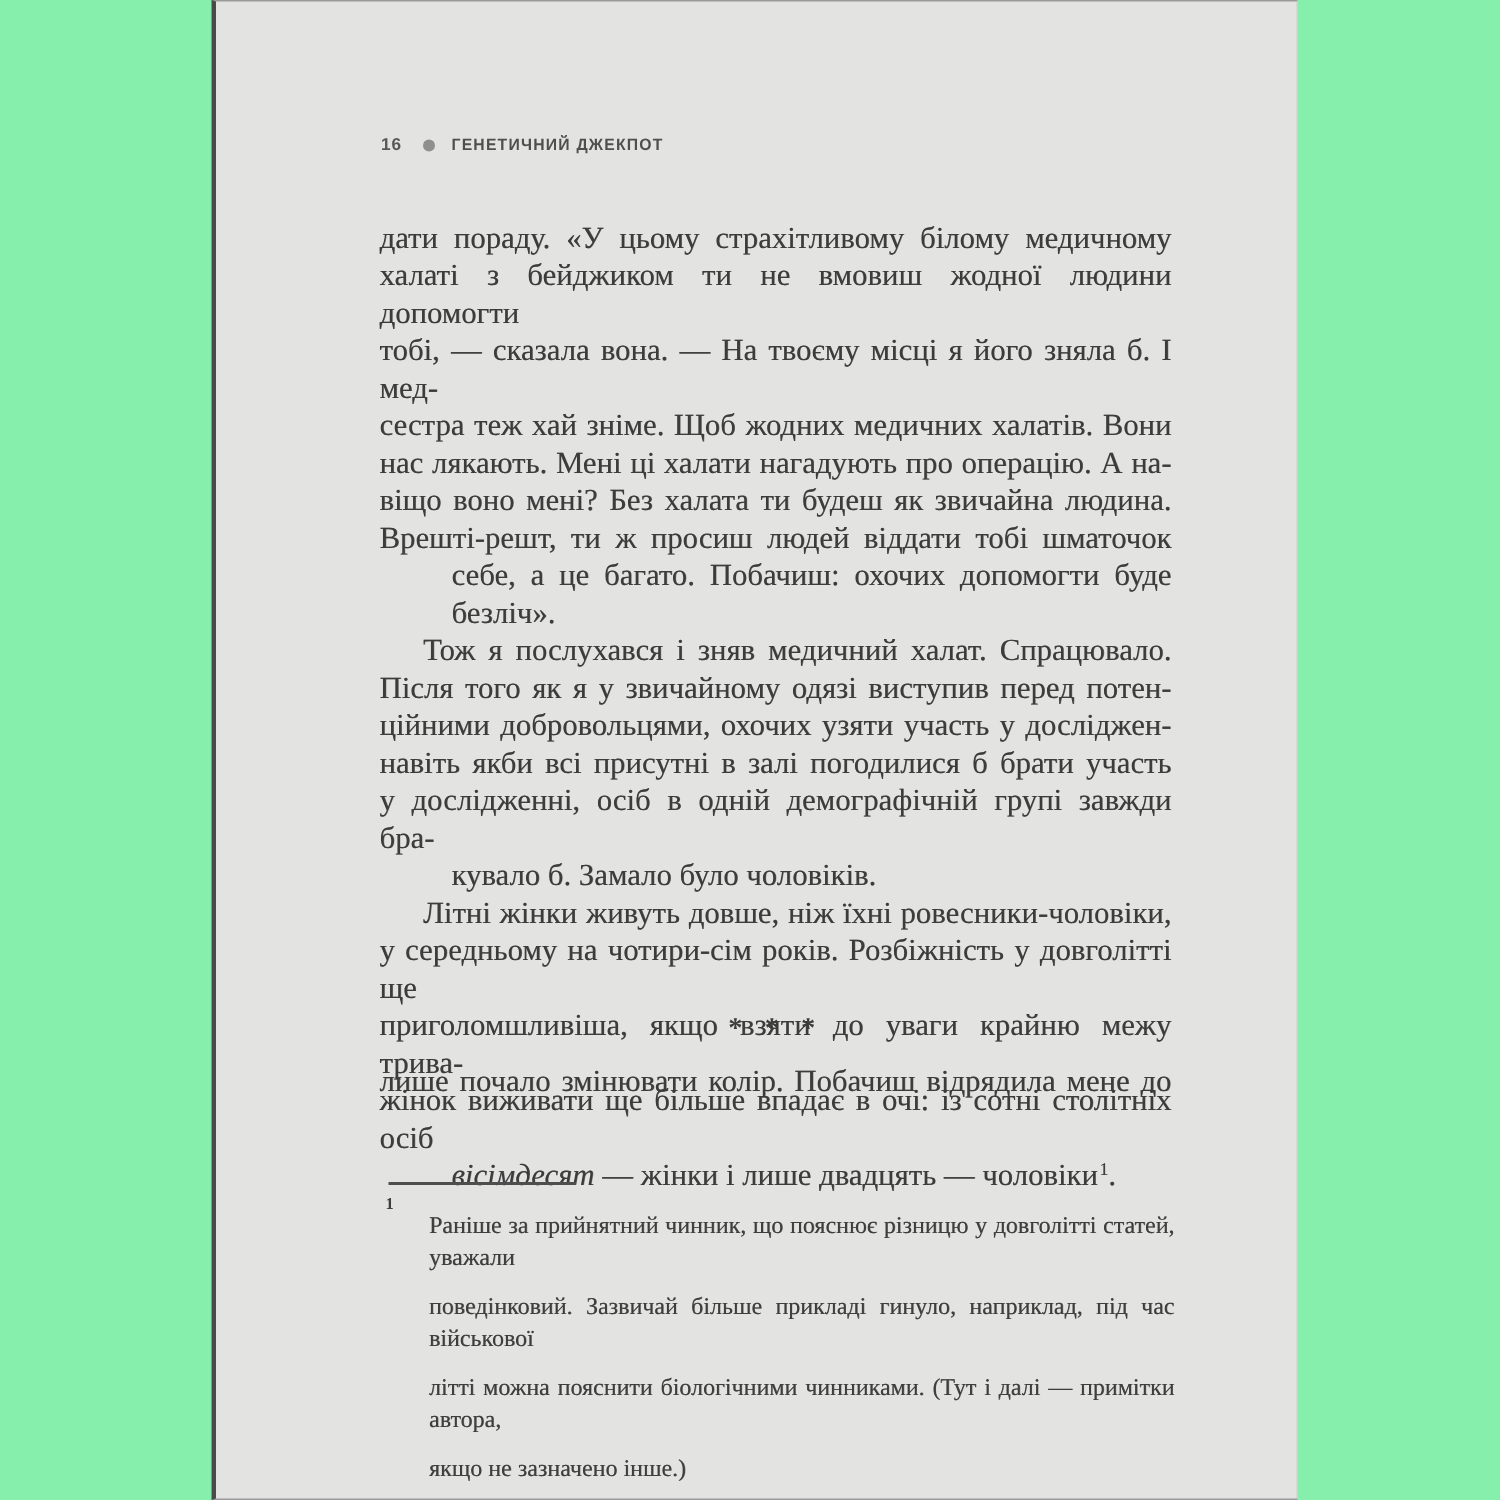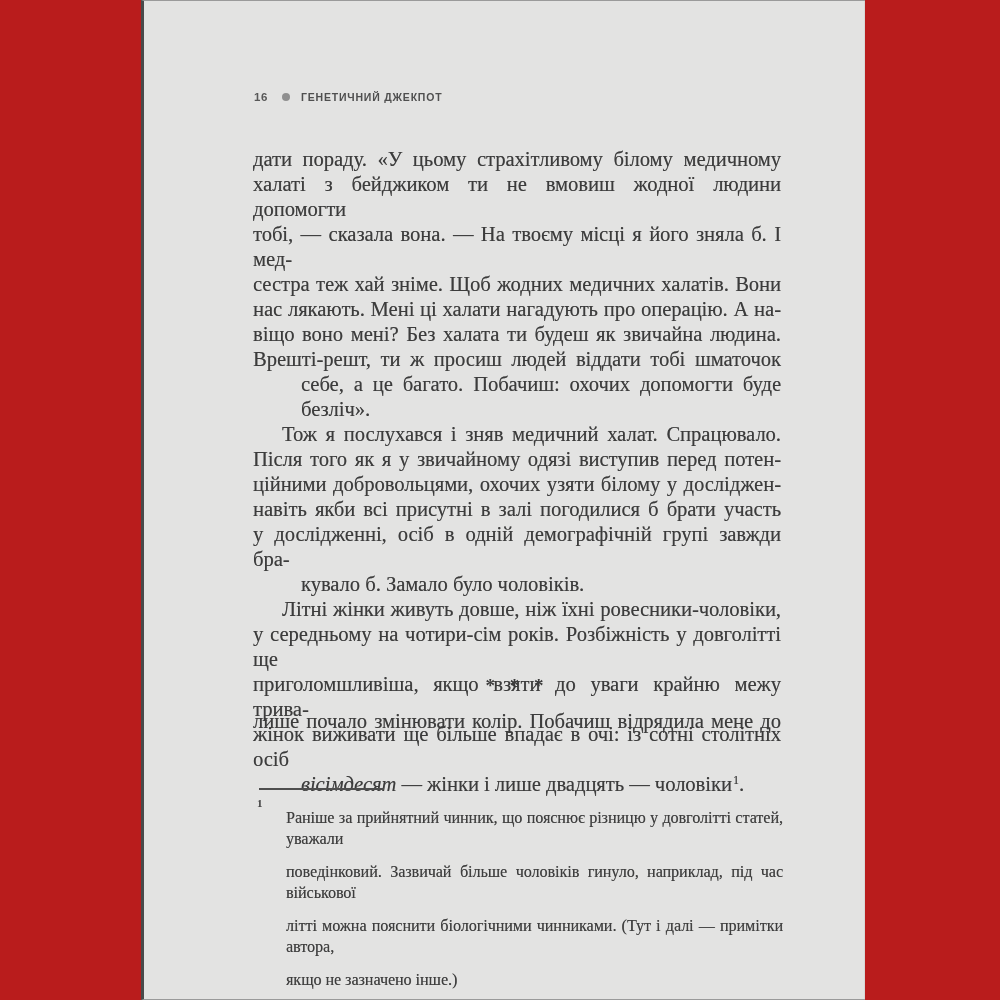--- a/index.html
+++ b/index.html
@@ -9,7 +9,7 @@
     font-family: "Liberation Serif", serif;
     overflow: hidden;
   }
-  .stage { position: relative; width: 1000px; height: 1000px; background: #b91c1c; }
+  .stage { position: relative; width: 1000px; height: 1000px; background: #86efac; }
 
   .page {
     position: absolute;

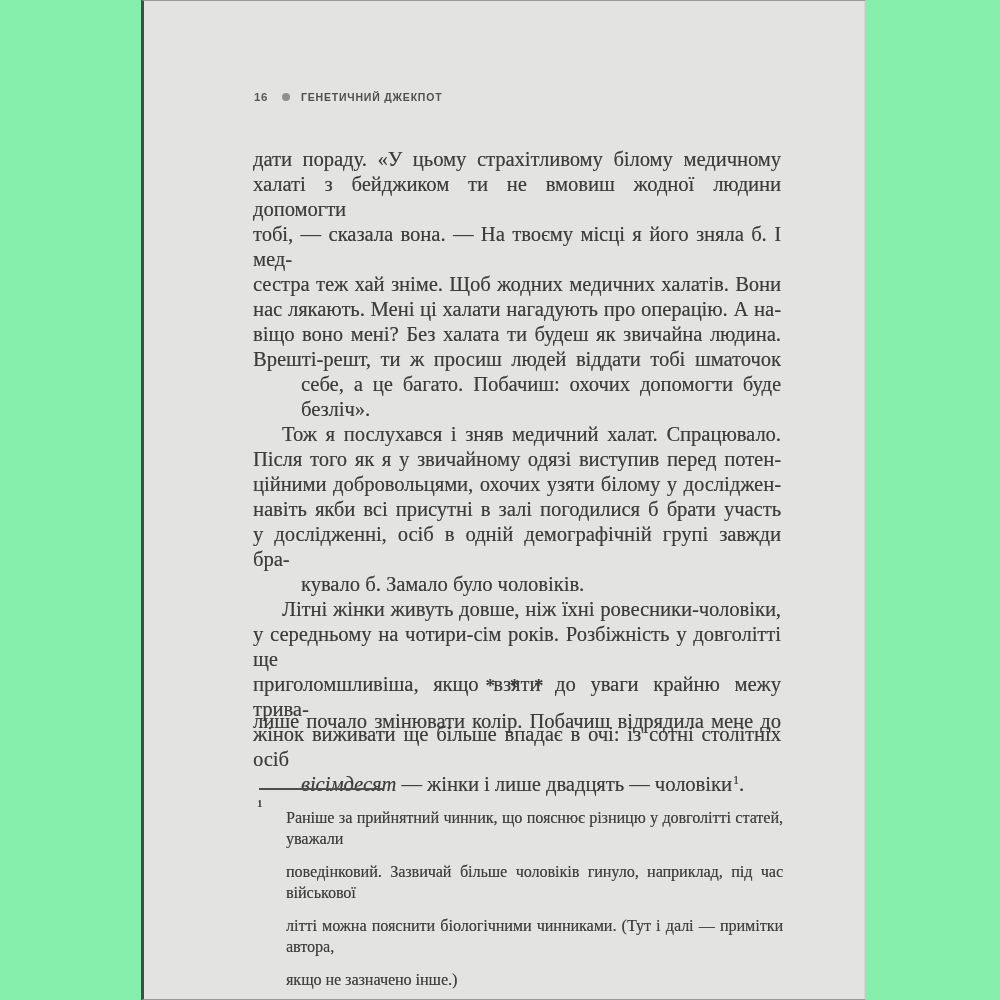--- a/index.html
+++ b/index.html
@@ -115,7 +115,7 @@
         <div class="tl last">себе, а це багато. Побачиш: охочих допомогти буде безліч».</div>
         <div class="tl ind">Тож я послухався і зняв медичний халат. Спрацювало.</div>
         <div class="tl">Після того як я у звичайному одязі виступив перед потен-</div>
-        <div class="tl">ційними добровольцями, охочих узяти білому у досліджен-</div>
+        <div class="tl">ційними добровольцями, охочих узяти участь у досліджен-</div>
         <div class="tl">навіть якби всі присутні в залі погодилися б брати участь</div>
         <div class="tl">у дослідженні, осіб в одній демографічній групі завжди бра-</div>
         <div class="tl last">кувало б. Замало було чоловіків.</div>

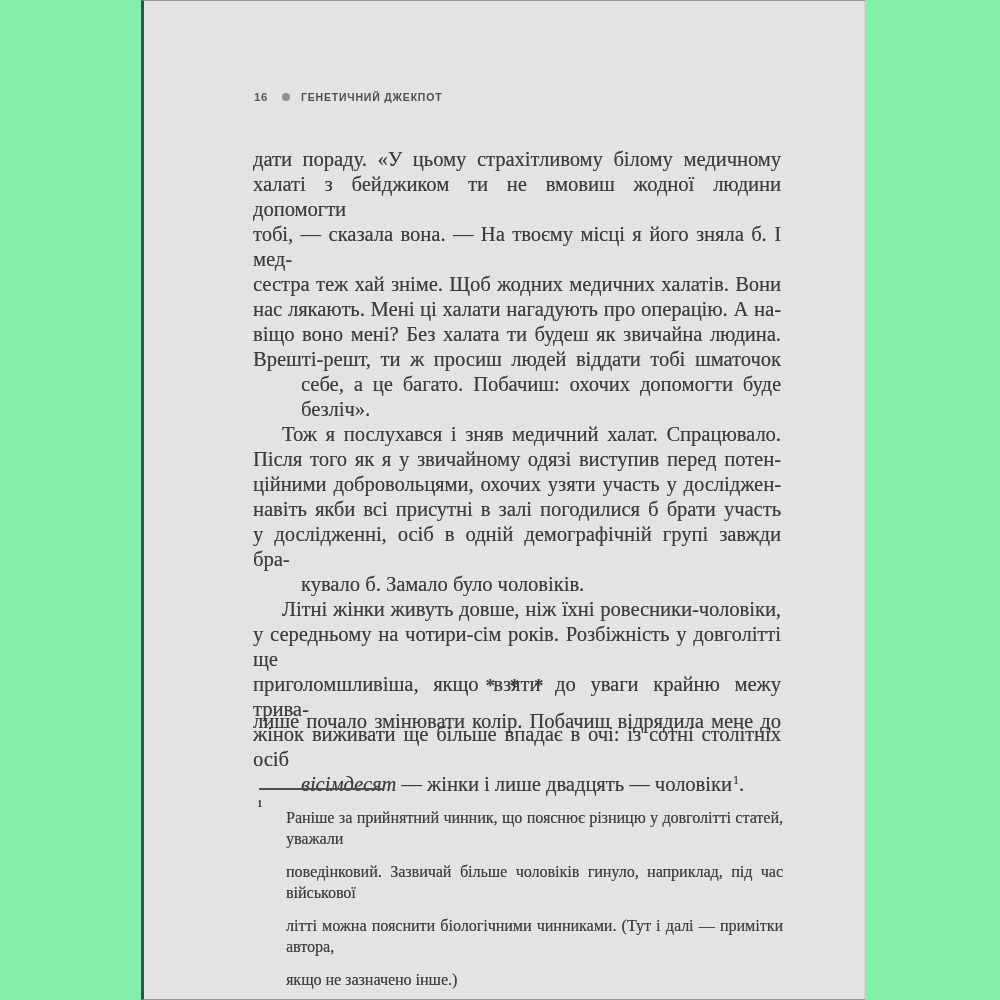--- a/index.html
+++ b/index.html
@@ -136,7 +136,7 @@
     <sup class="footnote-marker">1</sup>
     <div class="footnote-block" id="footnote-lines">
         <div class="fn">Раніше за прийнятний чинник, що пояснює різницю у довголітті статей, уважали</div>
-        <div class="fn">поведінковий. Зазвичай більше чоловіків гинуло, наприклад, під час військової</div>
+        <div class="fn">поведінковий. Зазвичай більше прикладі гинуло, наприклад, під час військової</div>
         <div class="fn">літті можна пояснити біологічними чинниками. (Тут і далі — примітки автора,</div>
         <div class="fn last">якщо не зазначено інше.)</div>
       </div>

